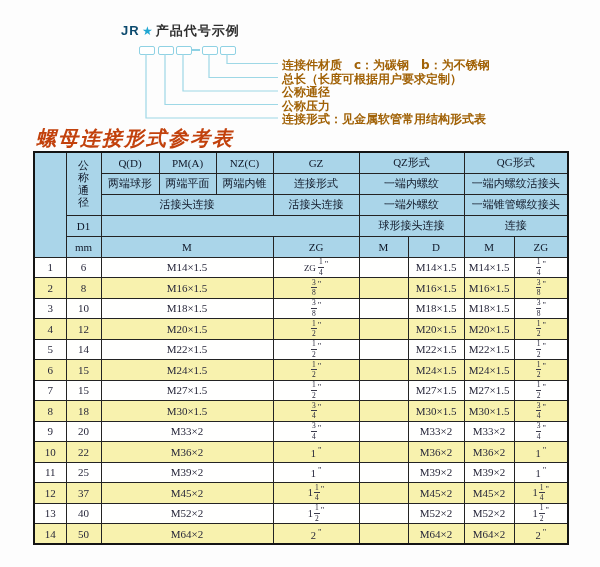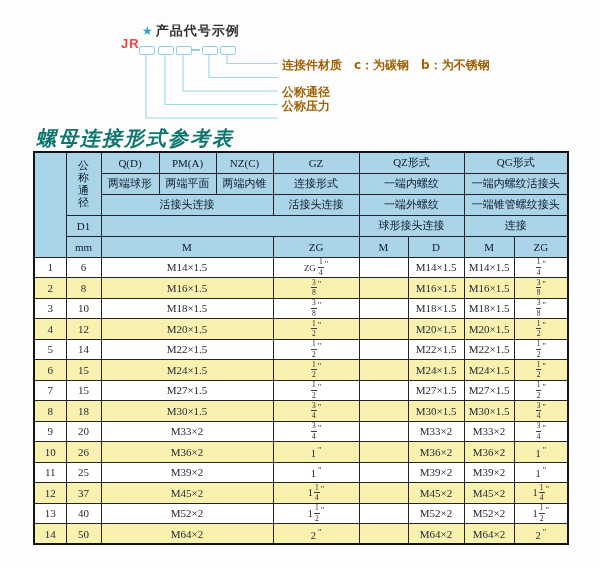--- a/index.html
+++ b/index.html
@@ -9,7 +9,7 @@
   
   .star-line{position:absolute;left:119px;top:22px;font:bold 13px "DejaVu Sans",sans-serif;color:#2e2e2e;letter-spacing:1px;margin-left:23px;}
   .star-line .star{color:var(--star-blue);margin-right:2px;font-size:12px;}
-  .jr{position:absolute;left:121px;top:36px;font:bold 13px "Liberation Sans",sans-serif;color:#ef4444;letter-spacing:1px;}
+  .jr{position:absolute;left:121px;top:23px;font:bold 13px "Liberation Sans",sans-serif;color:#0c4a6e;letter-spacing:1px;}
   .code-box{position:absolute;top:46px;width:14px;height:7px;border:1.5px solid var(--diagram-cyan);border-radius:2px;background:#fff;}
   .code-dash{position:absolute;top:49px;left:191px;width:9px;height:2px;background:var(--diagram-cyan);}
   .connector-svg{position:absolute;left:0;top:0;width:600px;height:135px;}

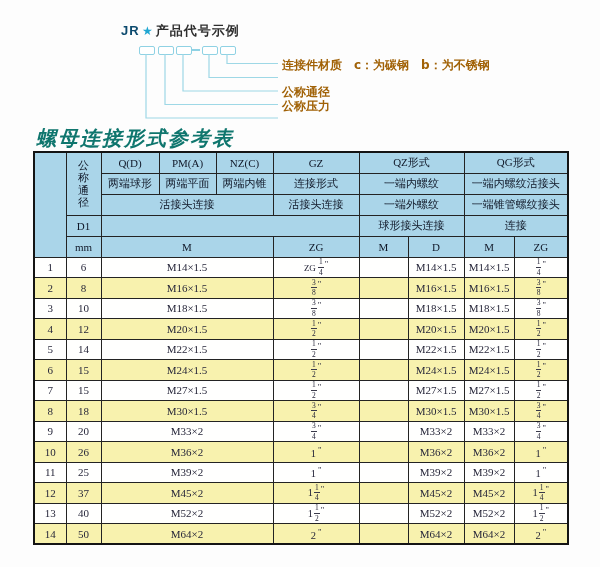--- a/index.html
+++ b/index.html
@@ -68,6 +68,7 @@
   </svg>
 
   <div class="dlabel" style="top:56.5px">连接件材质　c：为碳钢　b：为不锈钢</div>
+  <div class="dlabel" style="top:70.5px">总长（长度可根据用户要求定制）</div>
   <div class="dlabel" style="top:84px">公称通径</div>
   <div class="dlabel" style="top:97.5px">公称压力</div>
 

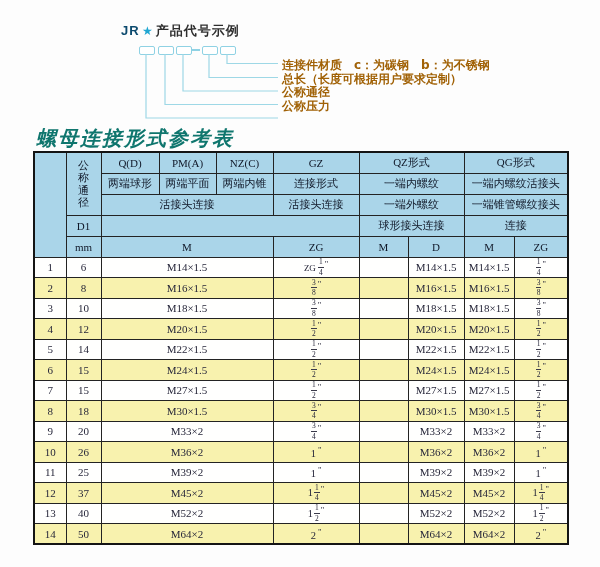--- a/index.html
+++ b/index.html
@@ -71,6 +71,7 @@
   <div class="dlabel" style="top:70.5px">总长（长度可根据用户要求定制）</div>
   <div class="dlabel" style="top:84px">公称通径</div>
   <div class="dlabel" style="top:97.5px">公称压力</div>
+  <div class="dlabel" style="top:111px">连接形式：见金属软管常用结构形式表</div>
 
   <div class="tbl-title">螺母连接形式参考表</div>
 

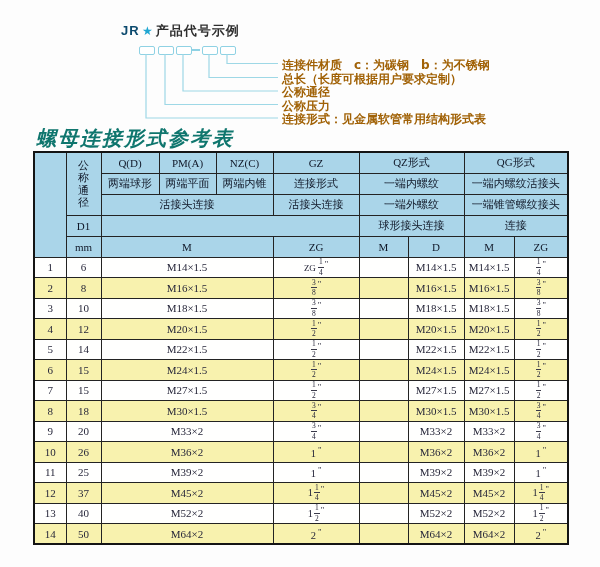--- a/index.html
+++ b/index.html
@@ -17,7 +17,7 @@
 
   
   .tbl-title{position:absolute;left:36px;top:125px;font:bold italic 20px "DejaVu Serif",serif;
-             letter-spacing:2px;color:#0f766e;}
+             letter-spacing:2px;color:#c2410c;}
 
   
   table.ref{position:absolute;left:33px;top:151px;width:534px;border-collapse:collapse;table-layout:fixed;

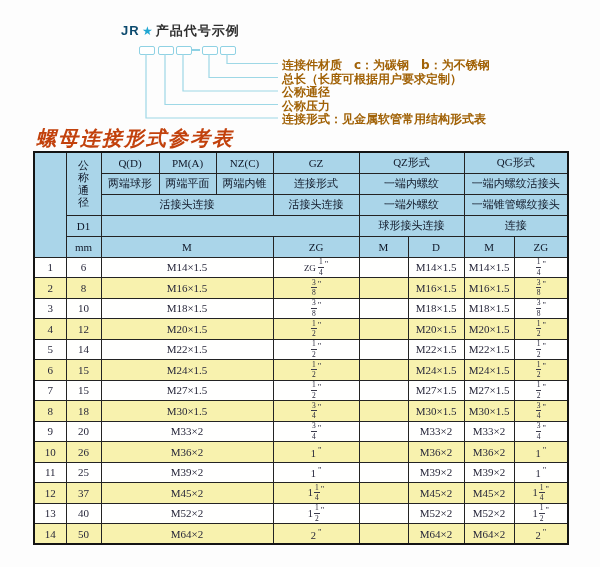--- a/index.html
+++ b/index.html
@@ -222,7 +222,7 @@
         </tr>
         <tr class="yellow">
           <td class="lat">10</td>
-          <td class="lat">26</td>
+          <td class="lat">22</td>
           <td class="lat" colspan="3">M36×2</td>
           <td><span class="whole lat">1</span><span class="inch">"</span></td>
           <td class="lat"></td>

